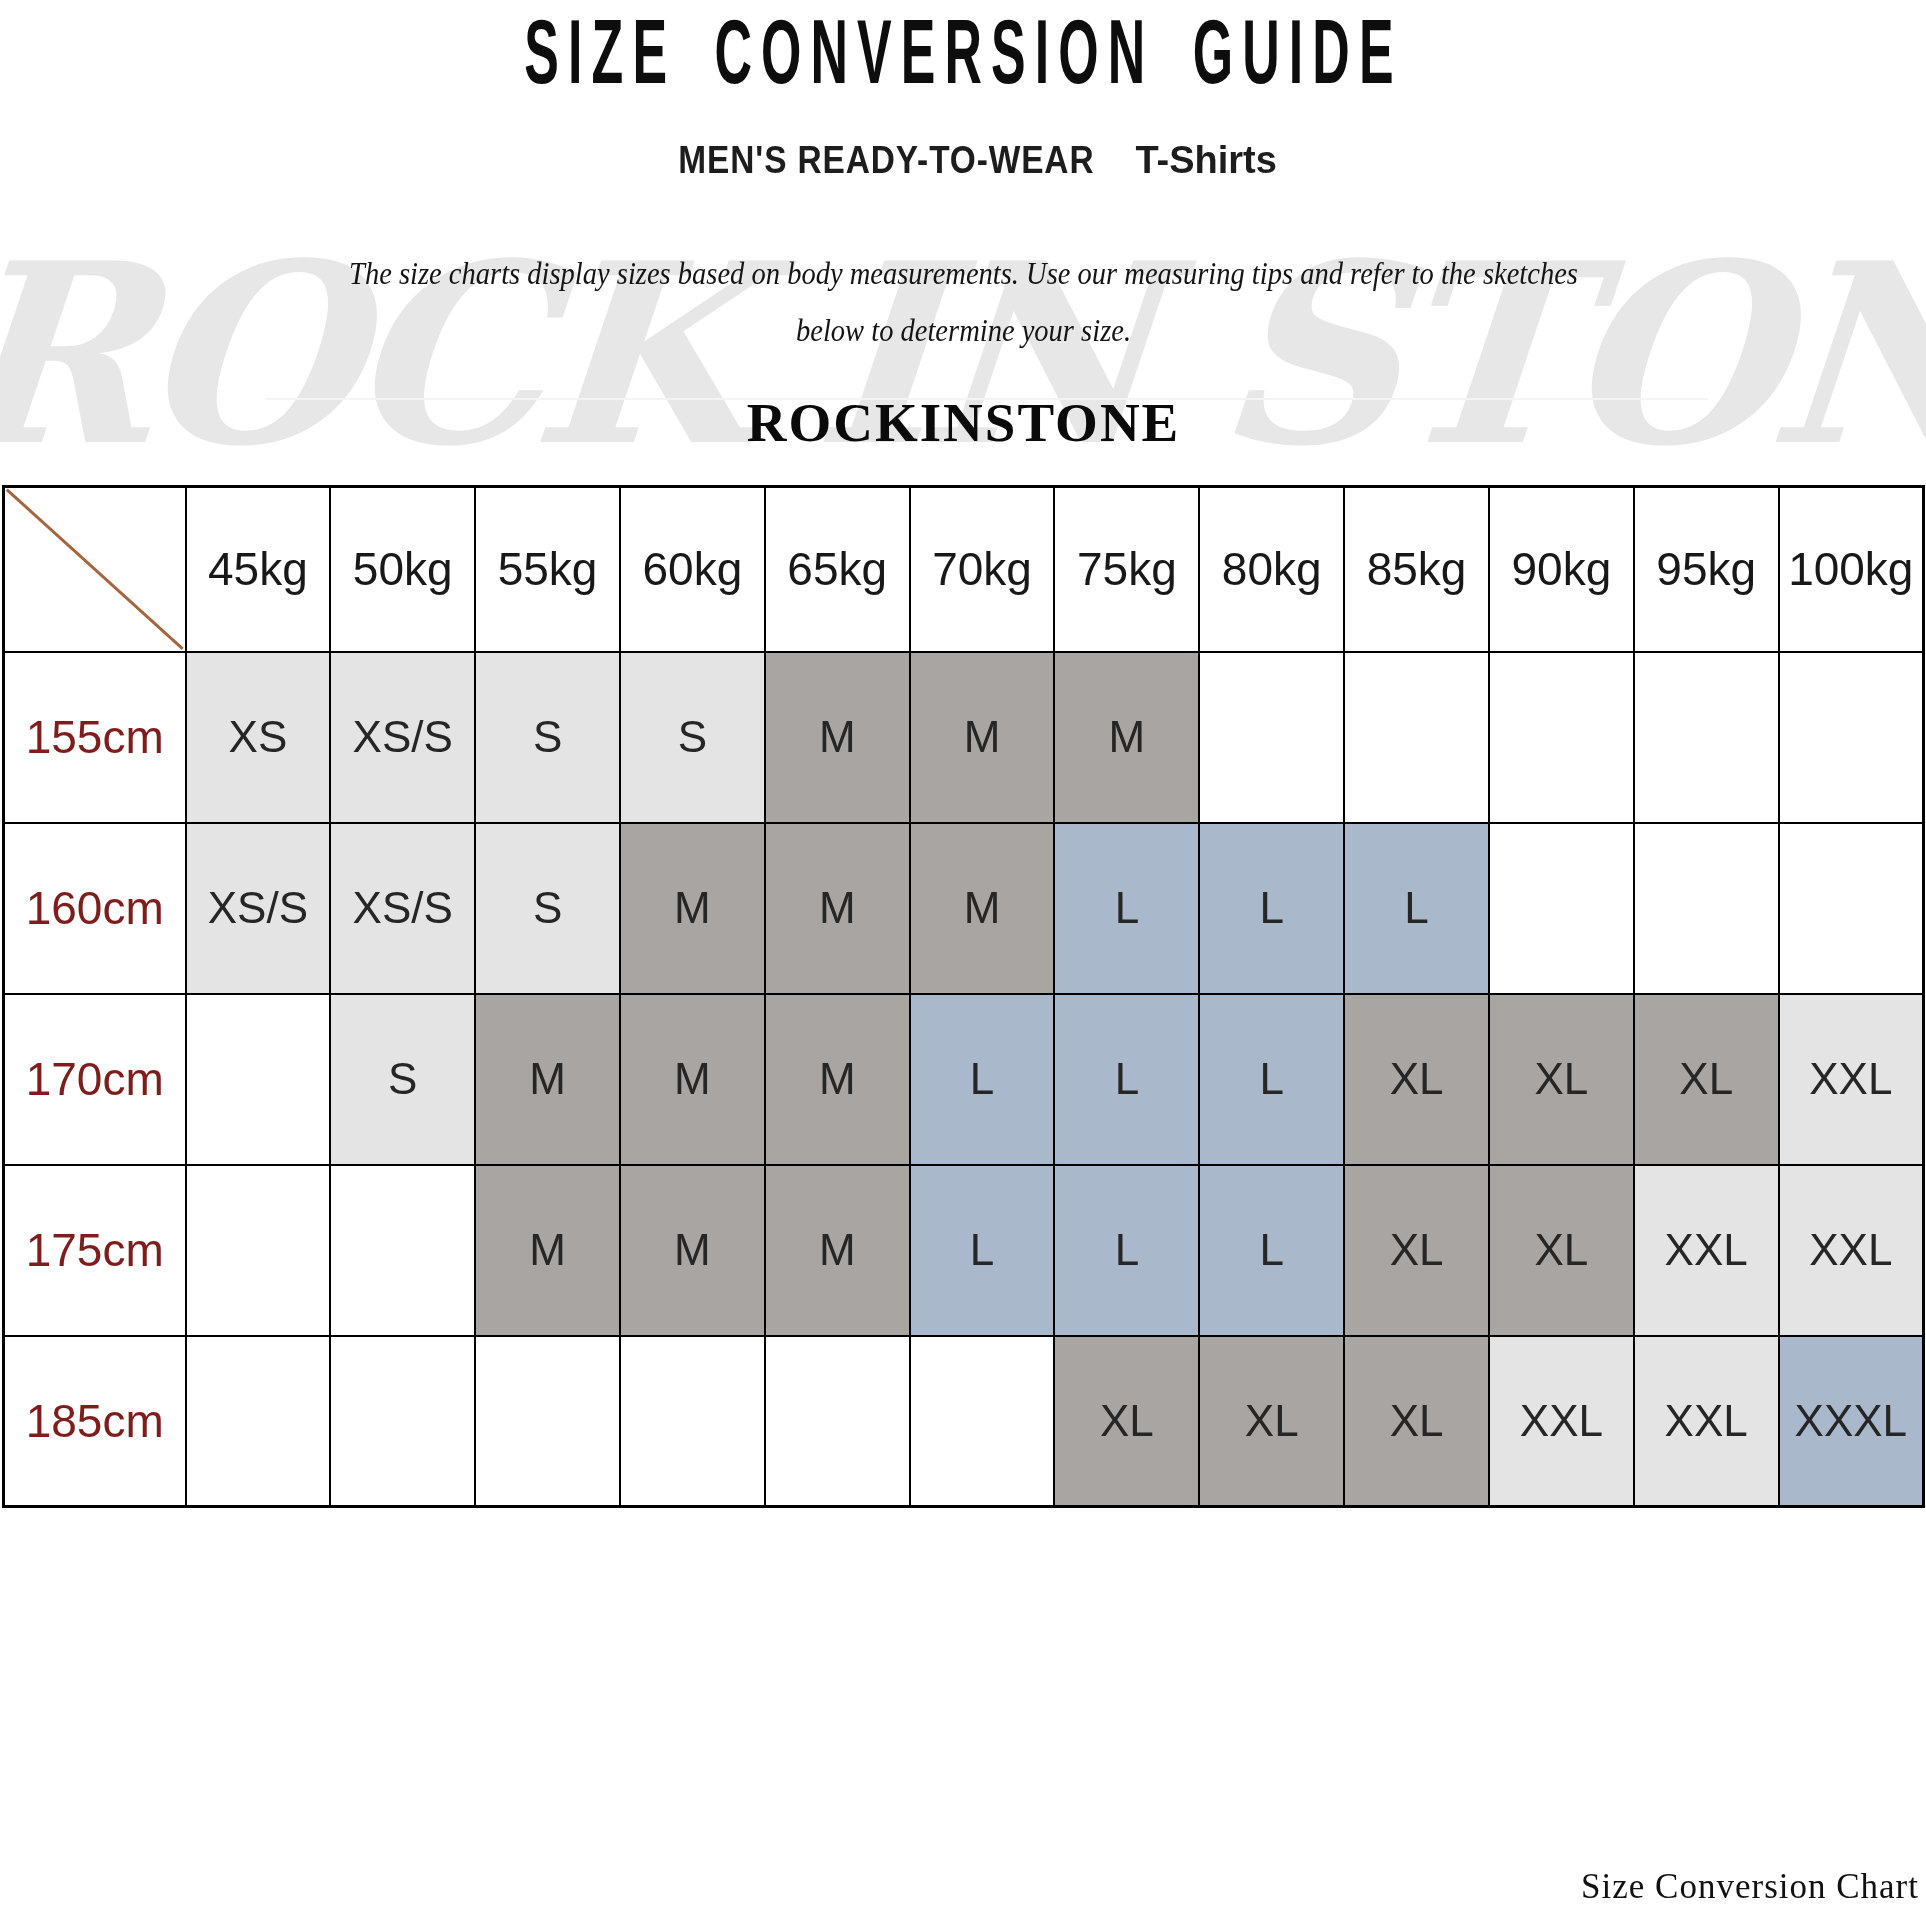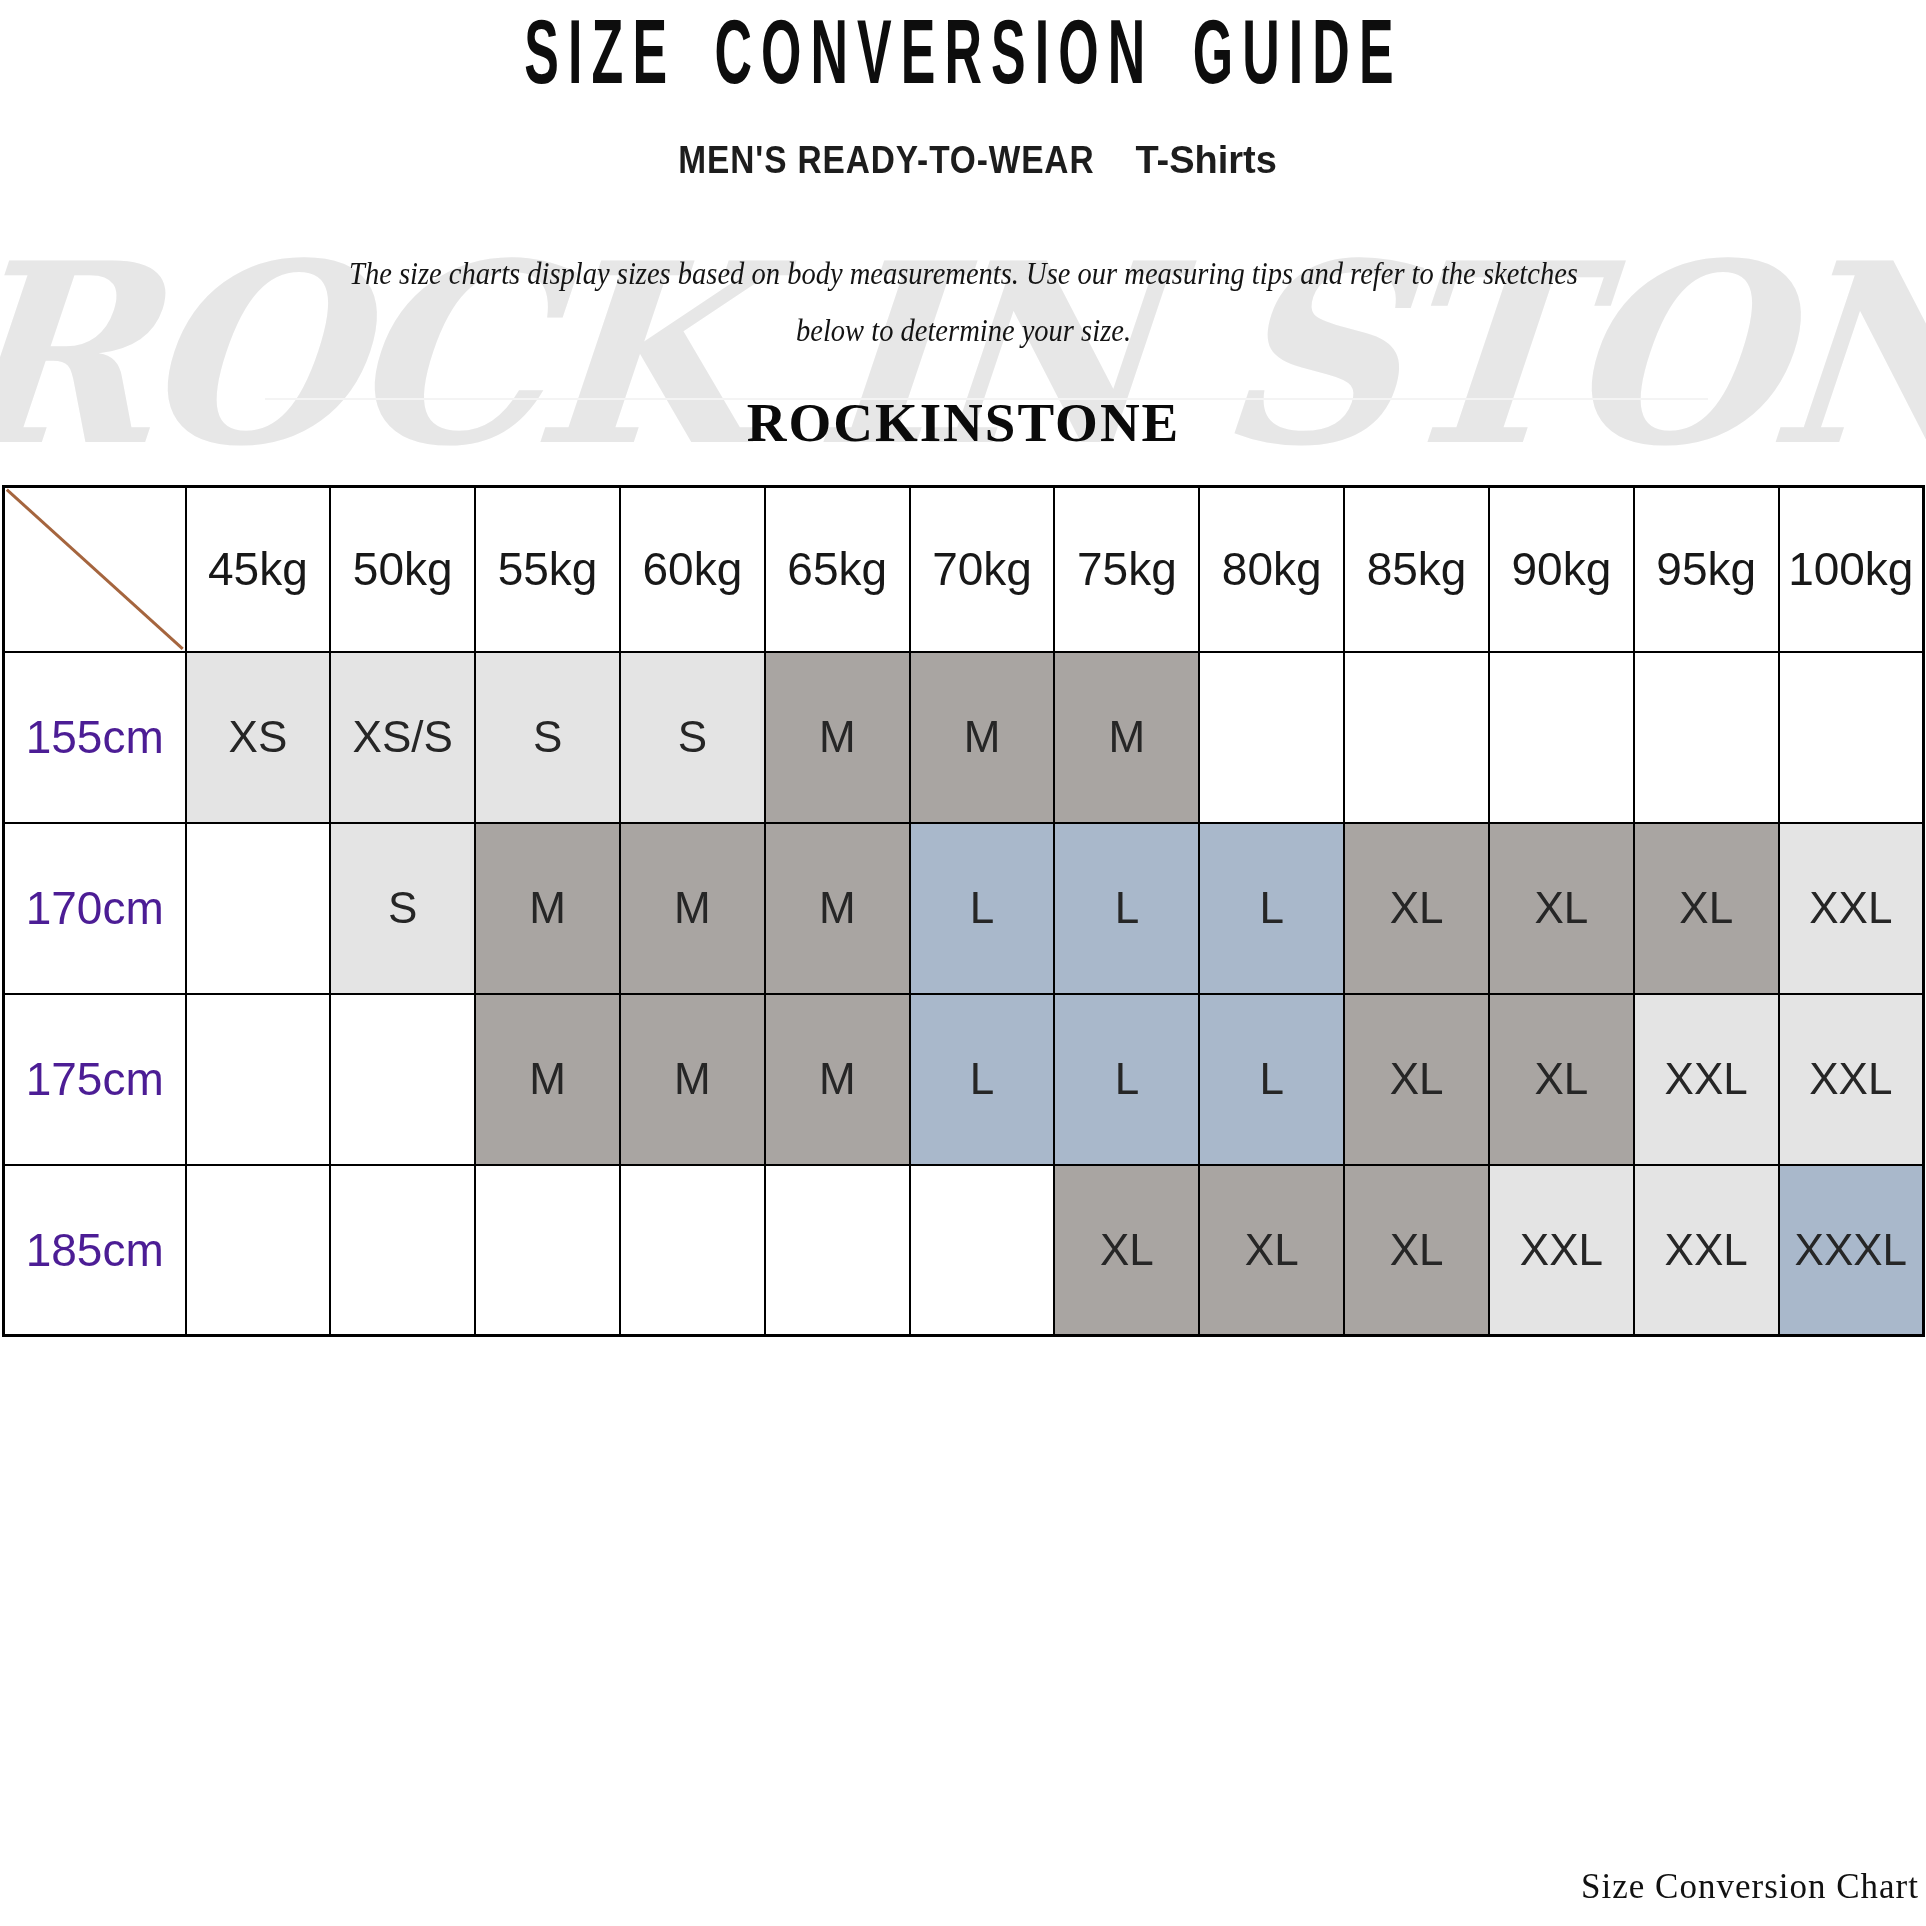--- a/index.html
+++ b/index.html
@@ -60,7 +60,7 @@
   th.corner { position:relative; }
   th.corner svg { position:absolute; top:0; left:0; width:100%; height:100%; display:block; }
   th.weight { font-weight:normal; font-size:46px; color:#181818; letter-spacing:0px; }
-  th.hlabel { font-weight:normal; font-size:46px; color:#4c1d95; }
+  th.hlabel { font-weight:normal; font-size:46px; color:#7f1d1d; }
   td.size-cell { font-size:44px; color:#262626; }
 
   .caption {

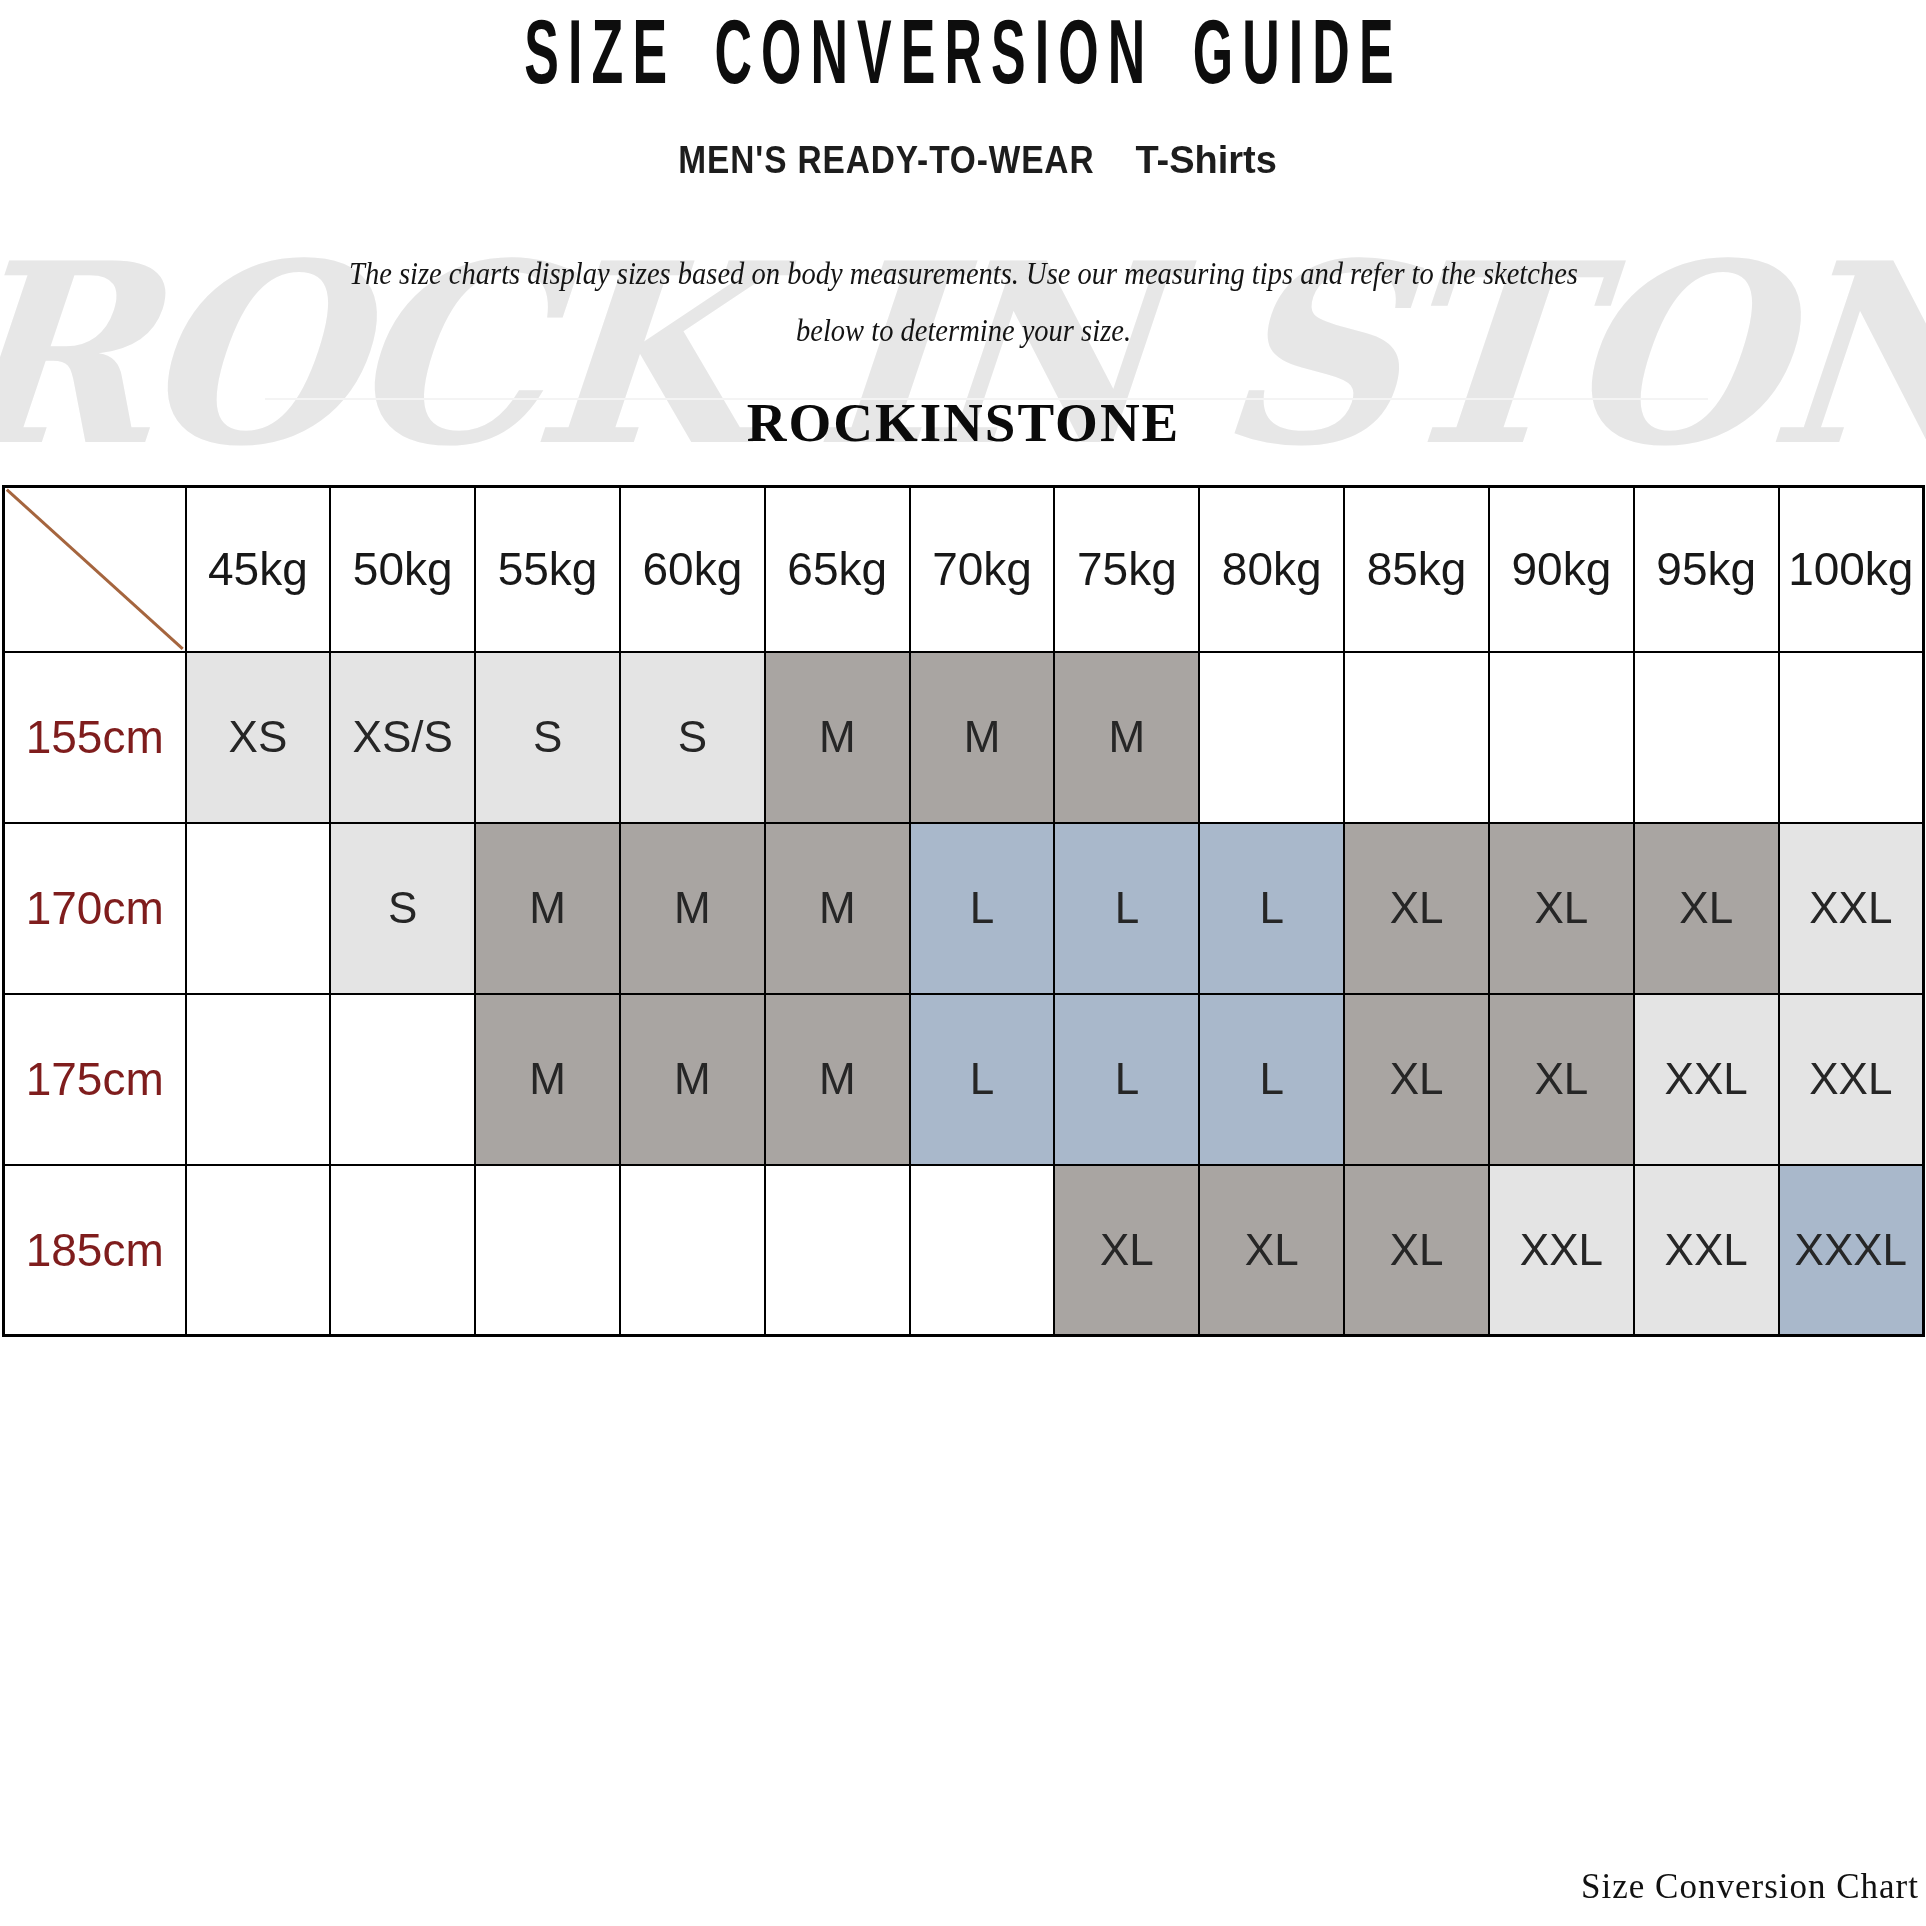--- a/index.html
+++ b/index.html
@@ -140,6 +140,21 @@
           <td class="size-cell" style="background: rgb(255, 255, 255);"></td>
         </tr>
         <tr>
+          <th class="hlabel">160cm</th>
+          <td class="size-cell" style="background: rgb(228, 228, 228);">XS/S</td>
+          <td class="size-cell" style="background: rgb(228, 228, 228);">XS/S</td>
+          <td class="size-cell" style="background: rgb(228, 228, 228);">S</td>
+          <td class="size-cell" style="background: rgb(169, 165, 162);">M</td>
+          <td class="size-cell" style="background: rgb(169, 165, 162);">M</td>
+          <td class="size-cell" style="background: rgb(169, 165, 162);">M</td>
+          <td class="size-cell" style="background: rgb(169, 184, 203);">L</td>
+          <td class="size-cell" style="background: rgb(169, 184, 203);">L</td>
+          <td class="size-cell" style="background: rgb(169, 184, 203);">L</td>
+          <td class="size-cell" style="background: rgb(255, 255, 255);"></td>
+          <td class="size-cell" style="background: rgb(255, 255, 255);"></td>
+          <td class="size-cell" style="background: rgb(255, 255, 255);"></td>
+        </tr>
+        <tr>
           <th class="hlabel">170cm</th>
           <td class="size-cell" style="background: rgb(255, 255, 255);"></td>
           <td class="size-cell" style="background: rgb(228, 228, 228);">S</td>

